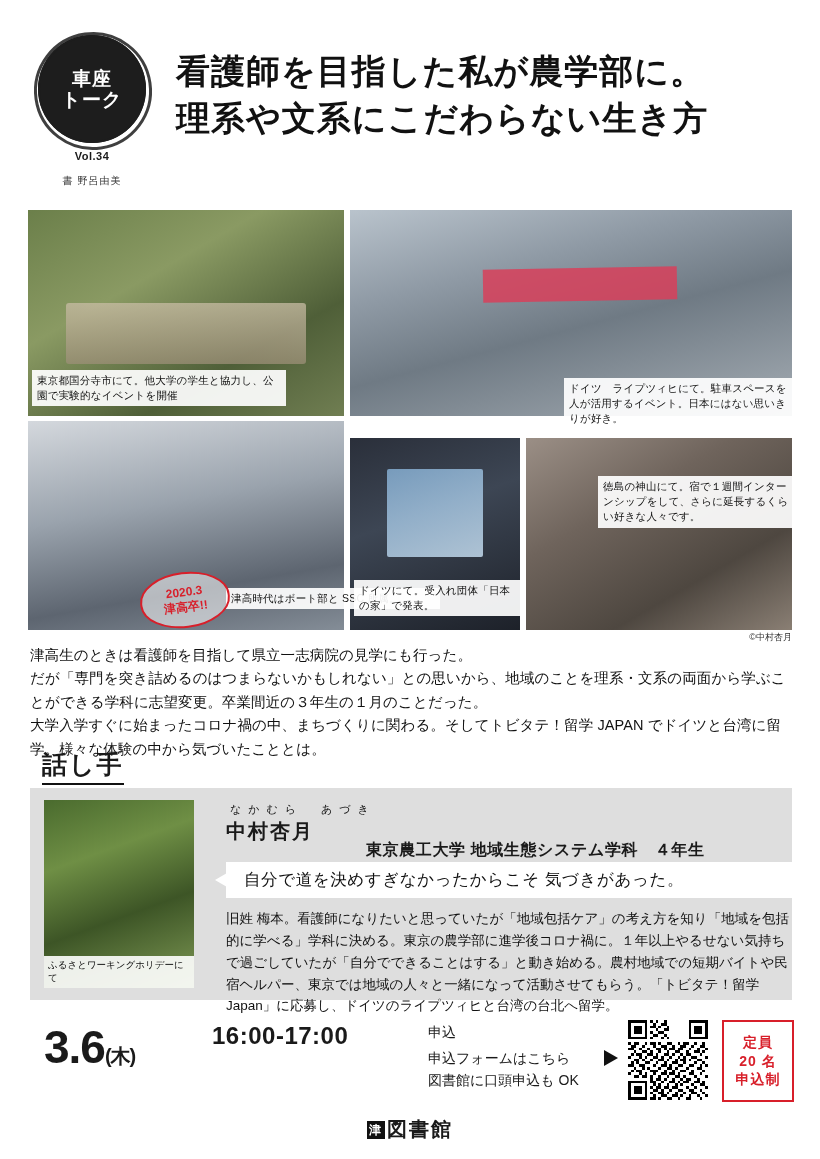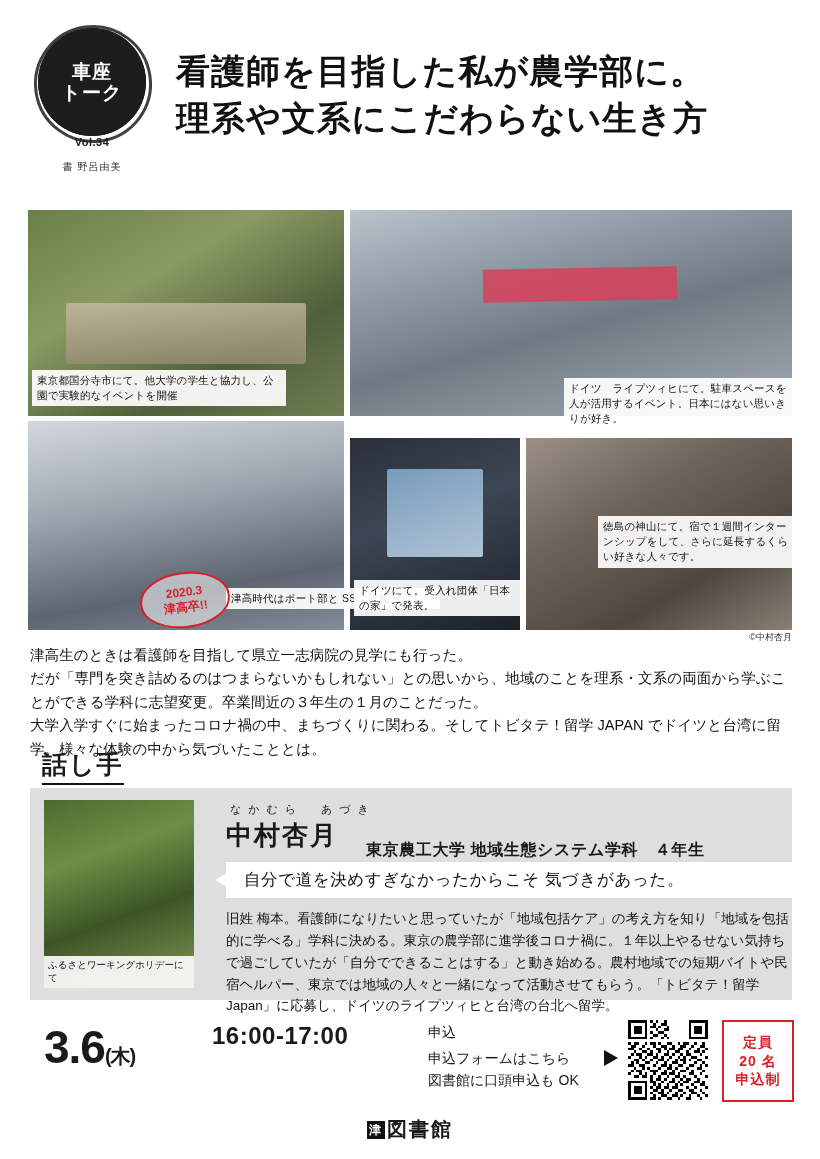--- a/index.html
+++ b/index.html
@@ -17,7 +17,7 @@
   .header{position:absolute;left:0;top:0;width:820px;height:195px;}
   .logo-wrap{position:absolute;left:32px;top:28px;width:120px;height:140px;text-align:center;}
   .brush{
-    position:relative;width:108px;height:108px;margin:0 auto;
+    position:relative;width:108px;height:108px;margin:7px auto;
     border-radius:50%;
     background:#1d1d1d;
     display:flex;align-items:center;justify-content:center;

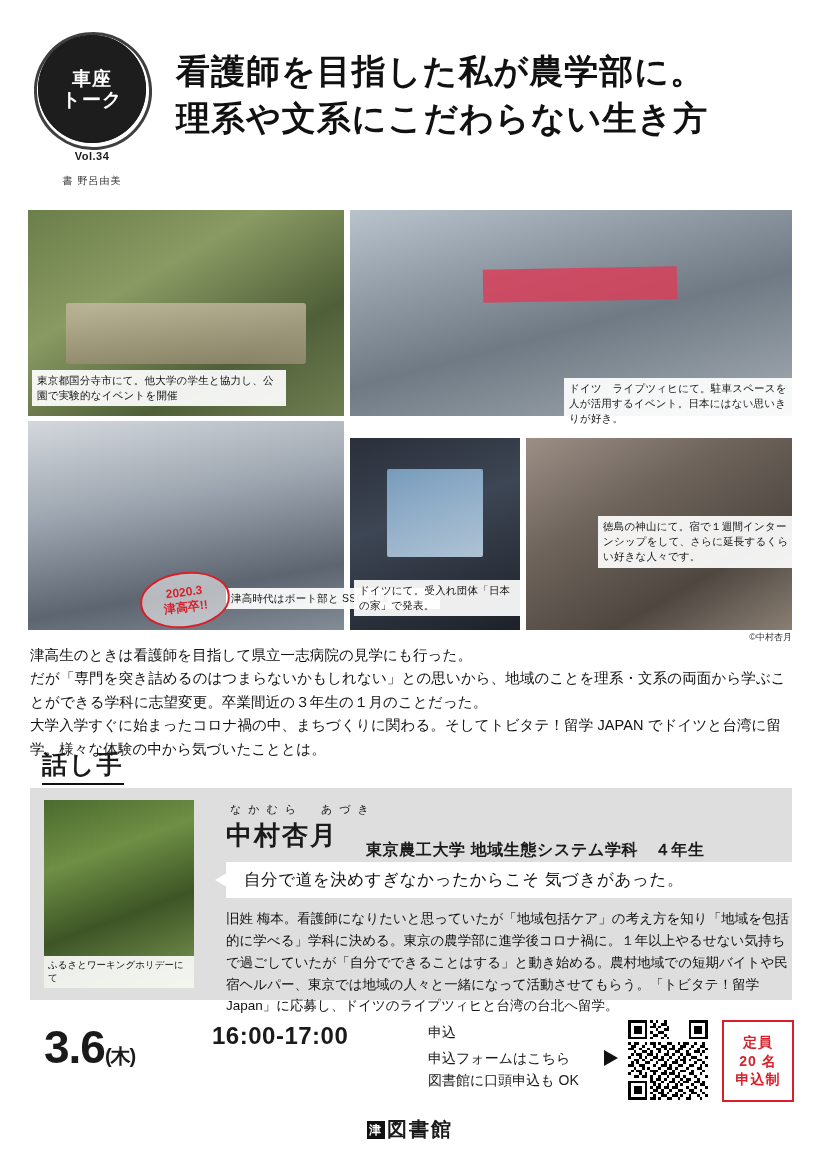--- a/index.html
+++ b/index.html
@@ -72,7 +72,7 @@
   .cap2{left:536px;top:168px;width:222px;}
   .cap3{left:198px;top:378px;width:204px;}
   .cap4{left:326px;top:370px;width:162px;}
-  .cap5{left:570px;top:266px;width:190px;margin-top:40px;}
+  .cap5{left:570px;top:266px;width:190px;}
 
   .stamp{
     position:absolute;left:112px;top:362px;width:86px;height:52px;

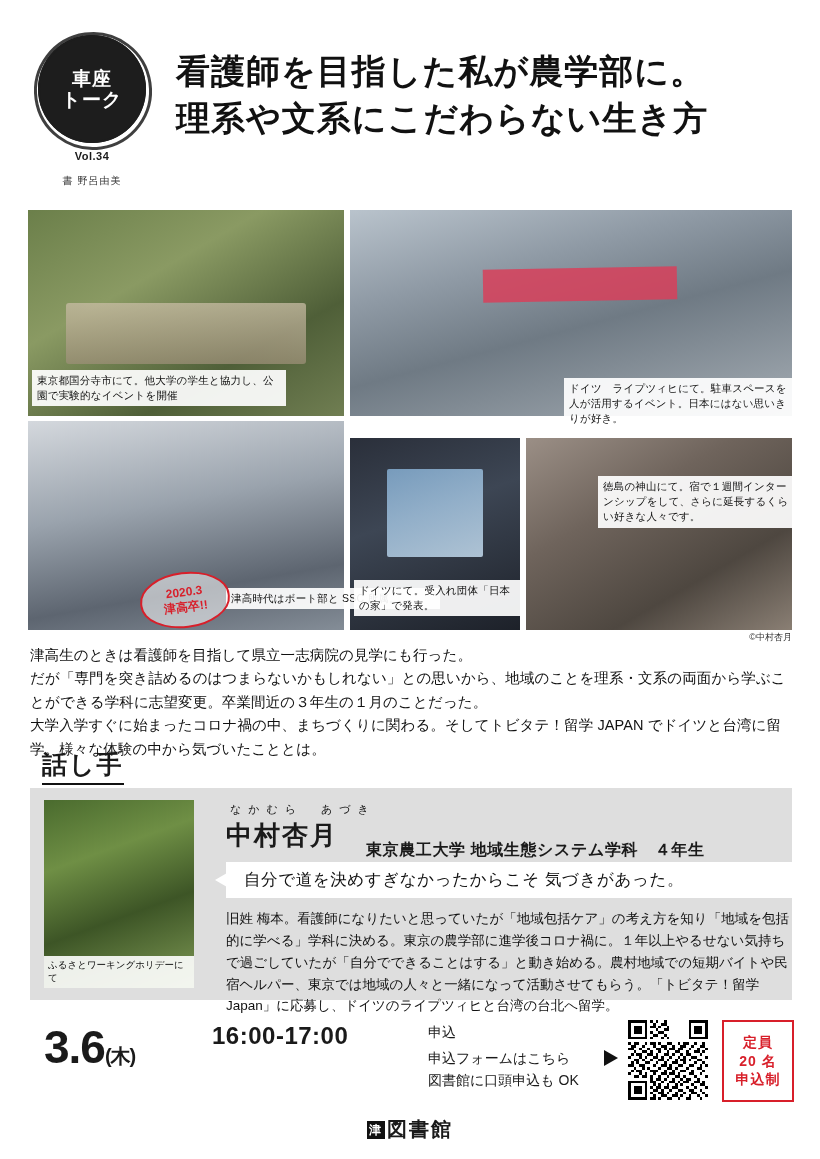--- a/index.html
+++ b/index.html
@@ -97,7 +97,7 @@
     background:linear-gradient(160deg,#4a6b2e 0%,#6f8f45 30%,#3d5526 60%,#7f9a55 100%);}
   .pphoto .pcap{position:absolute;left:0;bottom:0;width:150px;background:rgba(255,255,255,.9);
     font-size:9.5px;padding:3px 4px;box-sizing:border-box;color:#111;}
-  .pname{position:absolute;left:196px;top:30px;font-size:26px;font-weight:bold;letter-spacing:2px;}
+  .pname{position:absolute;left:196px;top:30px;font-size:20px;font-weight:bold;letter-spacing:2px;}
   .pruby{position:absolute;left:200px;top:14px;font-size:11px;letter-spacing:7px;color:#111;}
   .paffil{position:absolute;left:336px;top:36px;font-size:16px;font-weight:bold;letter-spacing:.6px;margin-top:16px;}
   .quote{

